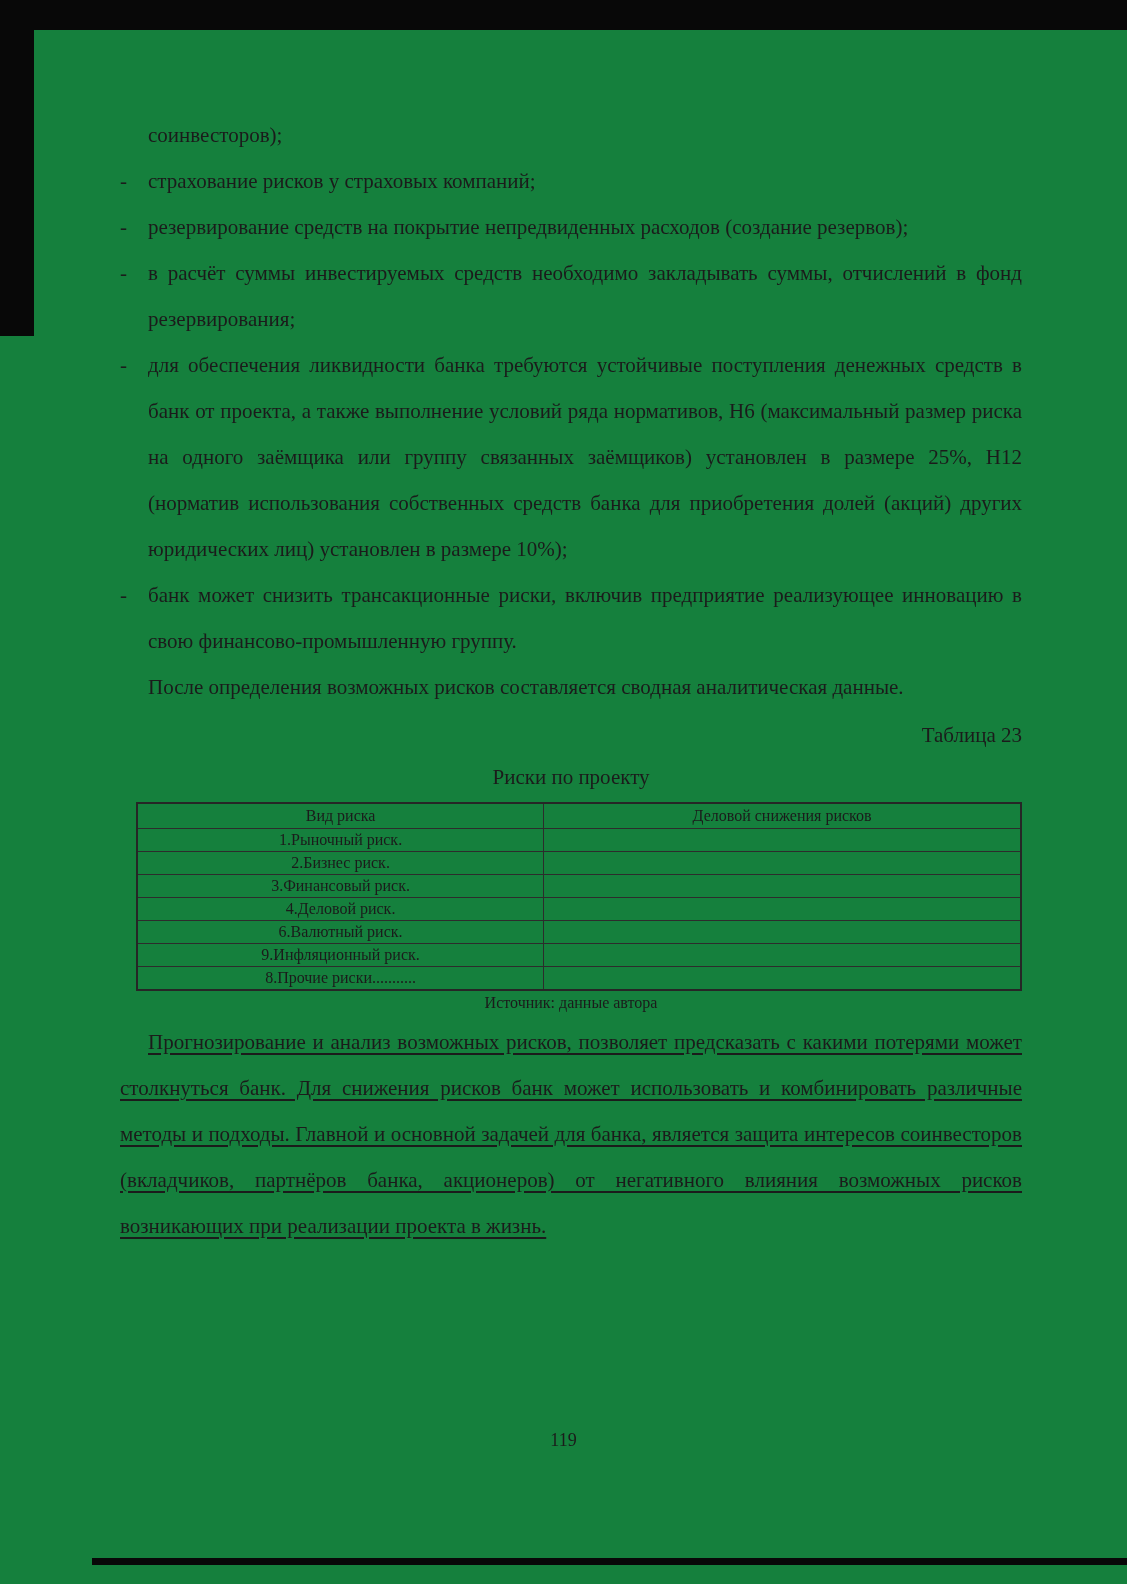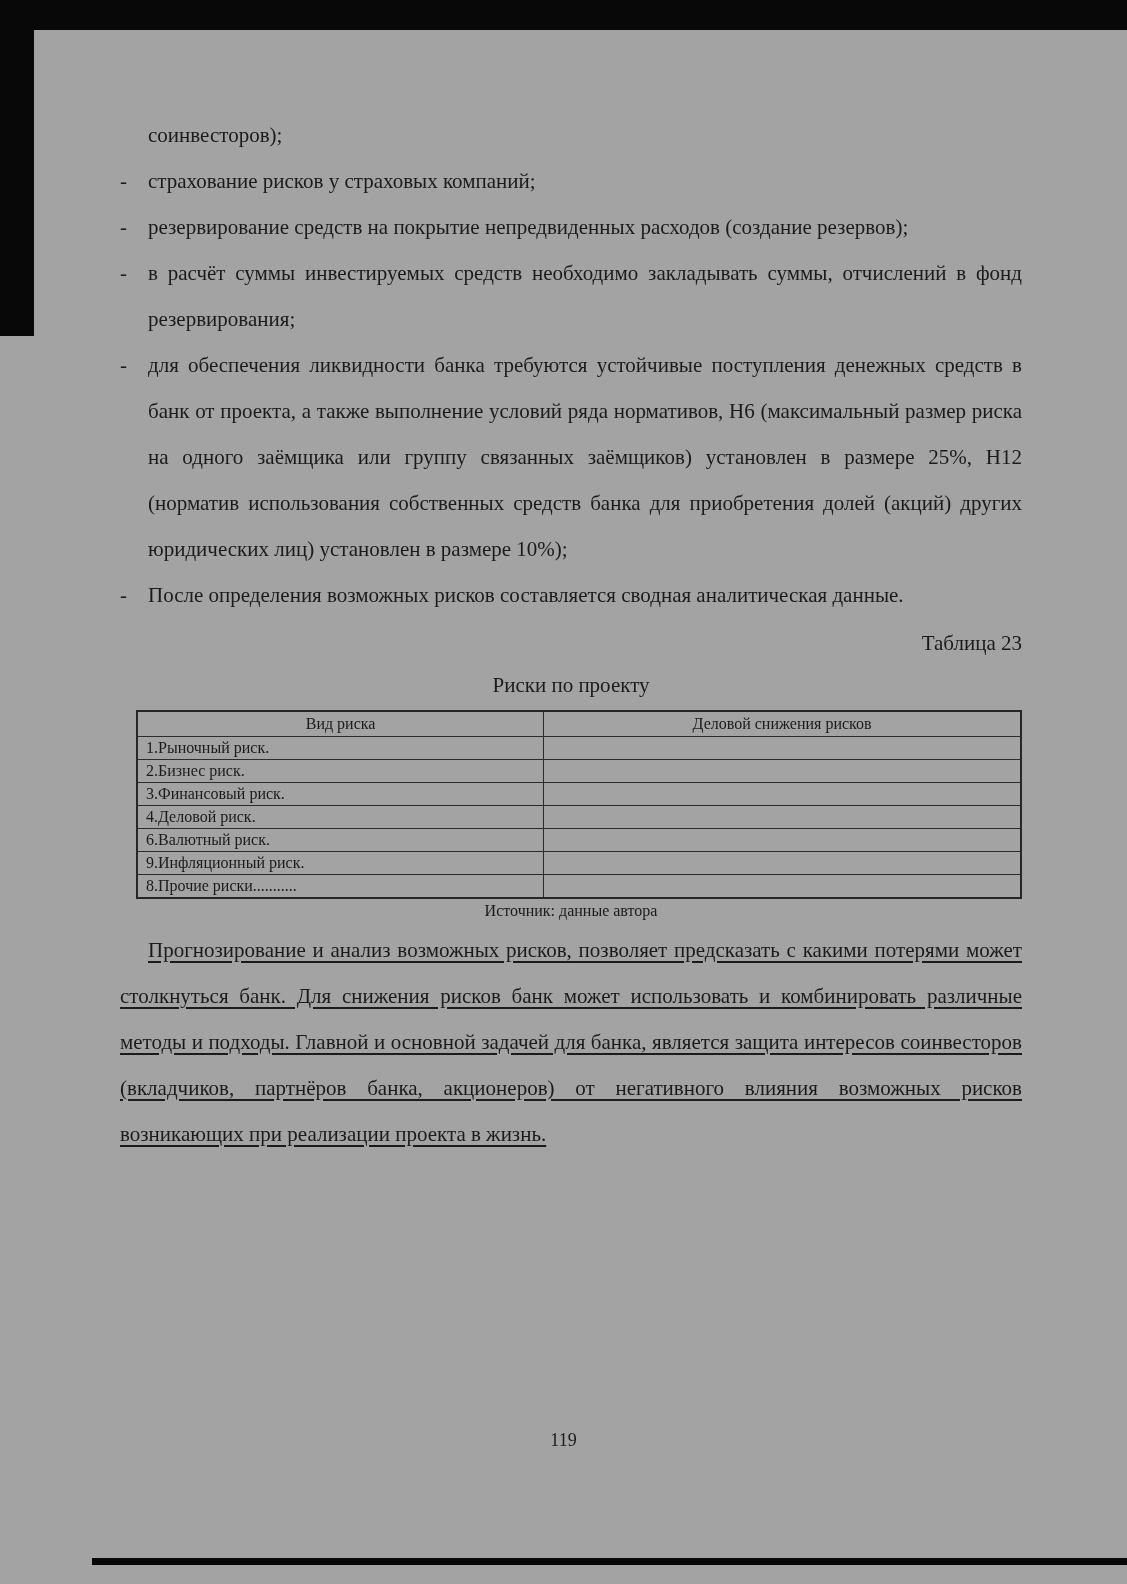--- a/index.html
+++ b/index.html
@@ -9,7 +9,7 @@
     width: 1127px;
     height: 1584px;
     margin: 0 auto;
-    background: #a3a3a3;
+    background: #15803d;
     font-family: "Liberation Serif", "DejaVu Serif", serif;
     color: #1b1b1b;
     overflow: hidden;

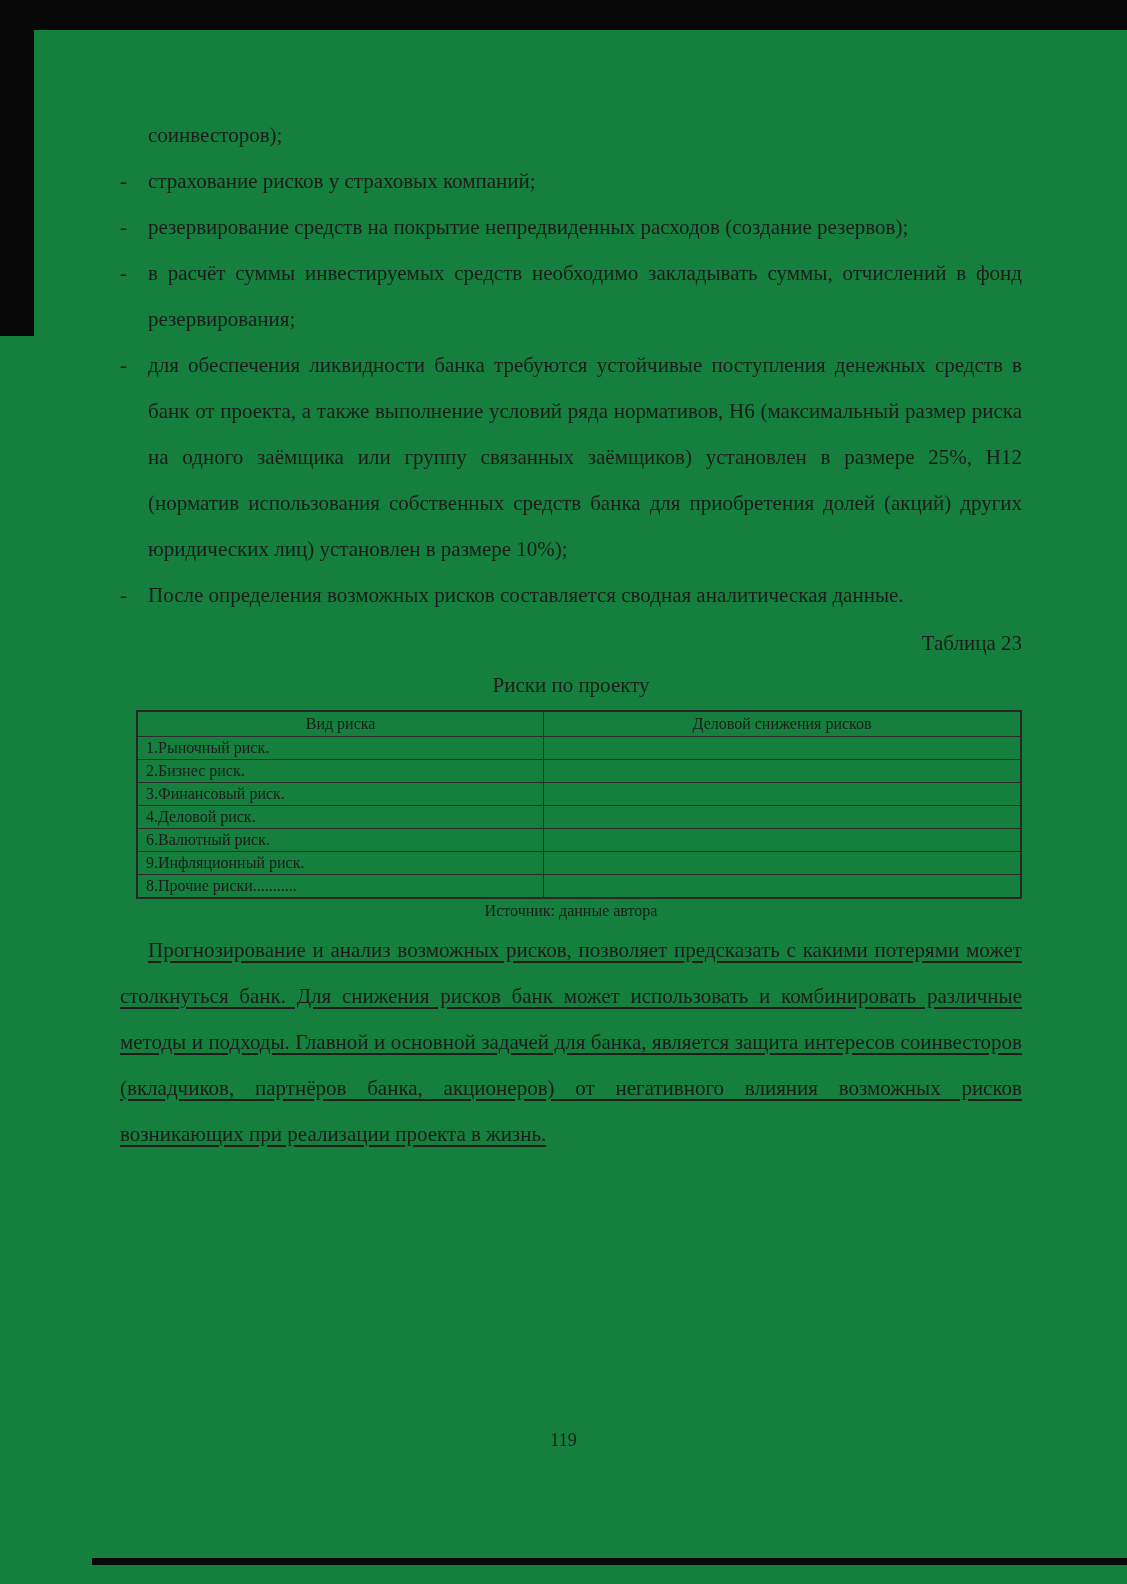--- a/index.html
+++ b/index.html
@@ -106,6 +106,7 @@
 
     <div class="bullet">
       <span class="dash">-</span>
+      <span>банк может снизить трансакционные риски, включив предприятие реализующее инновацию в  свою финансово-промышленную группу.</span>
     </div>
 
     <div class="para">После определения возможных рисков составляется сводная аналитическая данные.</div>

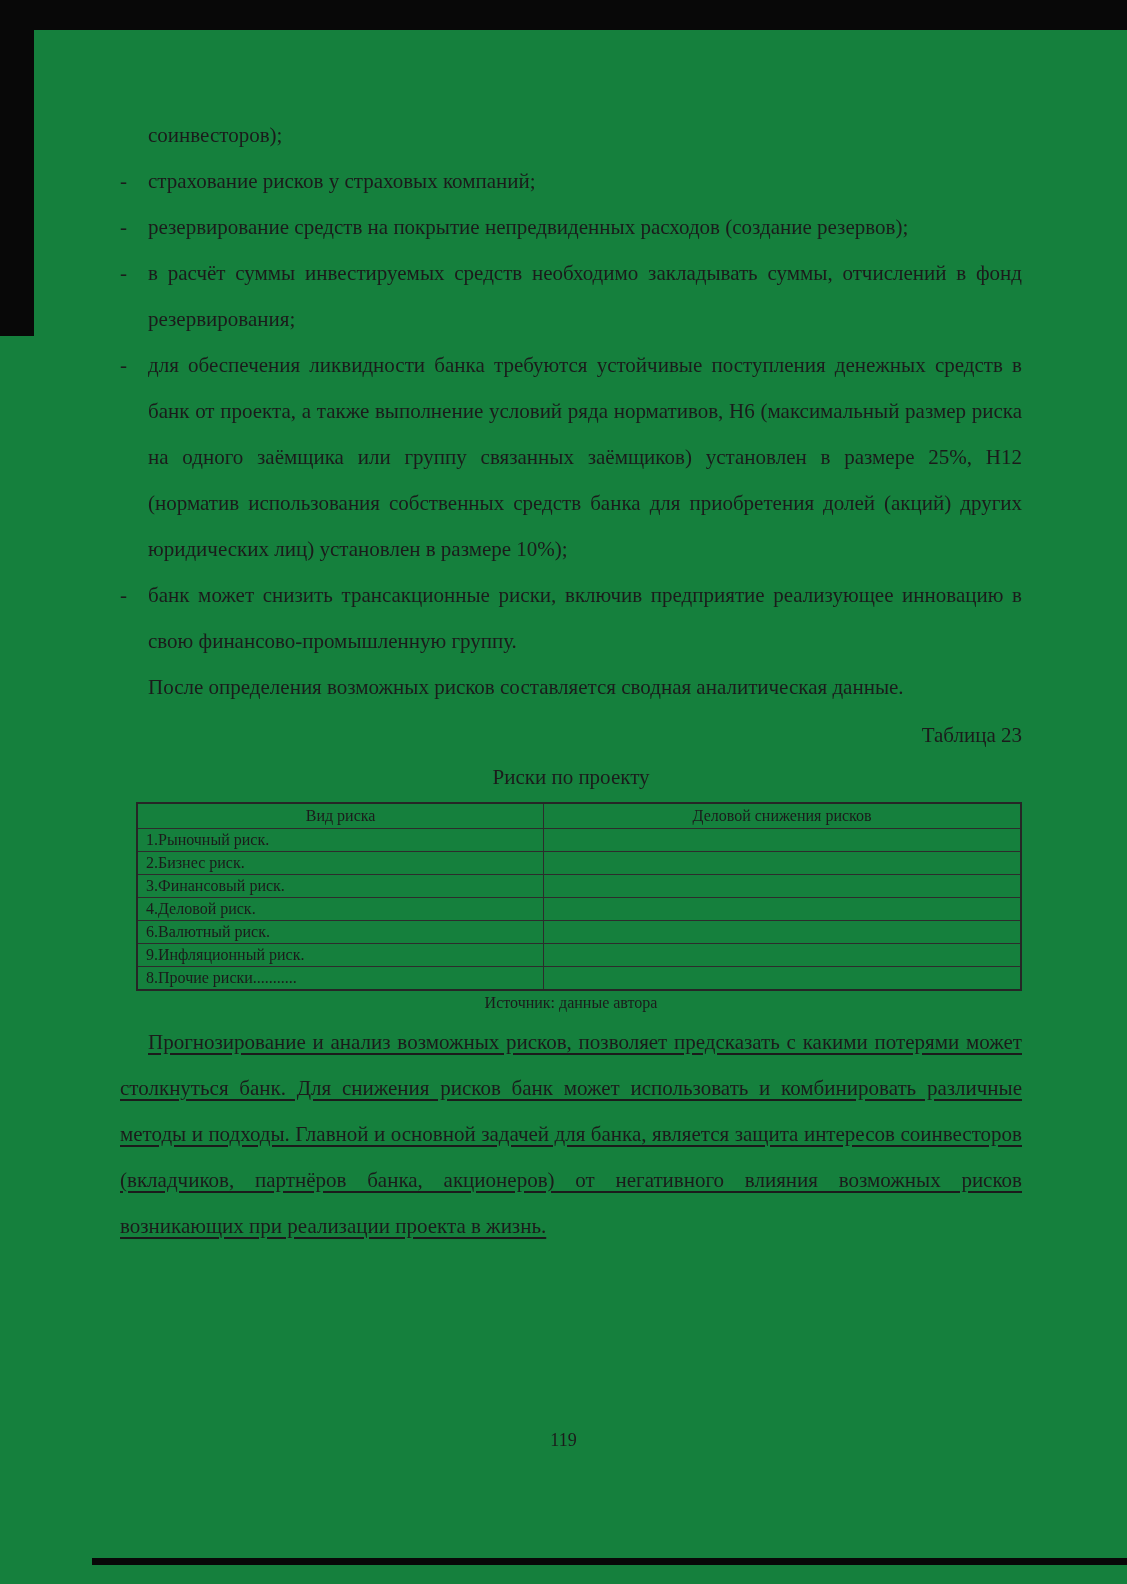--- a/index.html
+++ b/index.html
@@ -50,7 +50,7 @@
     font-weight: normal;
   }
   table.risks th { text-align: center; height: 25px; }
-  table.risks td.c1 { width: 46%; text-align: left; }
+  table.risks td.c1 { width: 46%; text-align: center; }
 
   .source { text-align: center; font-size: 16px; line-height: 24px; margin-bottom: 4px; }
 

